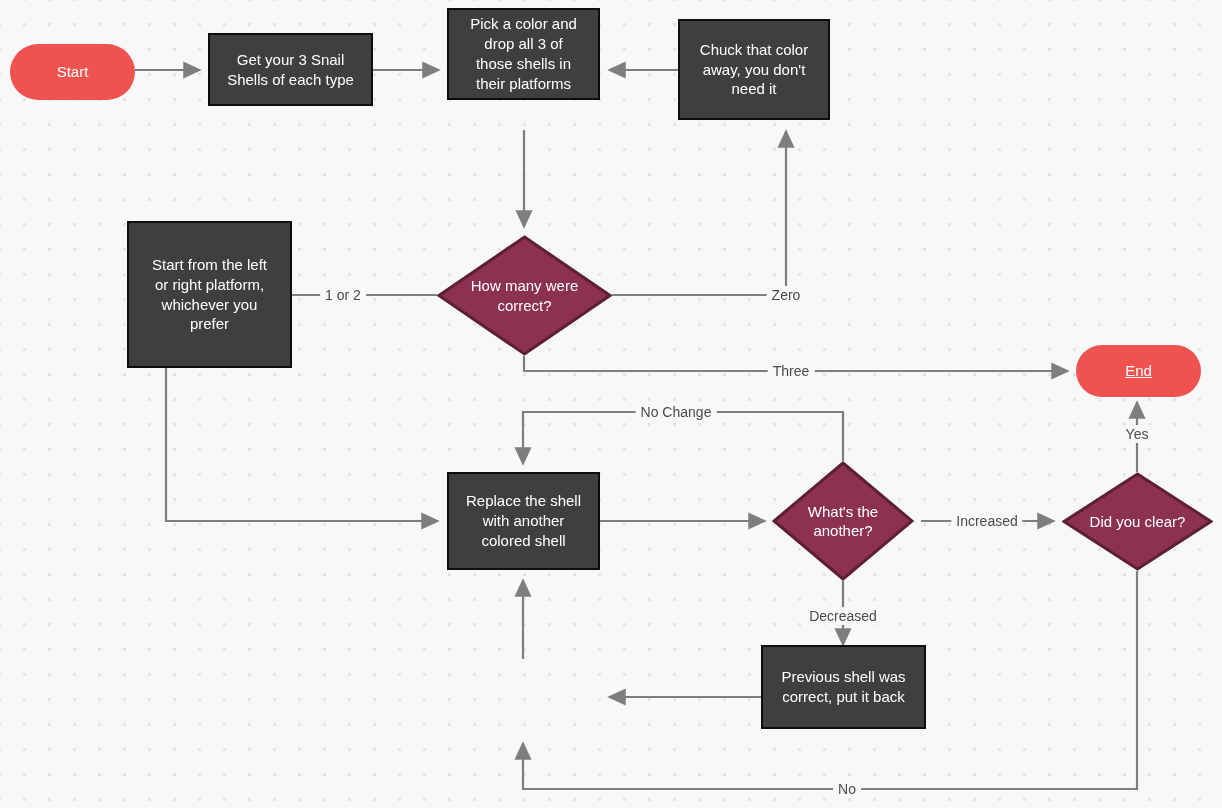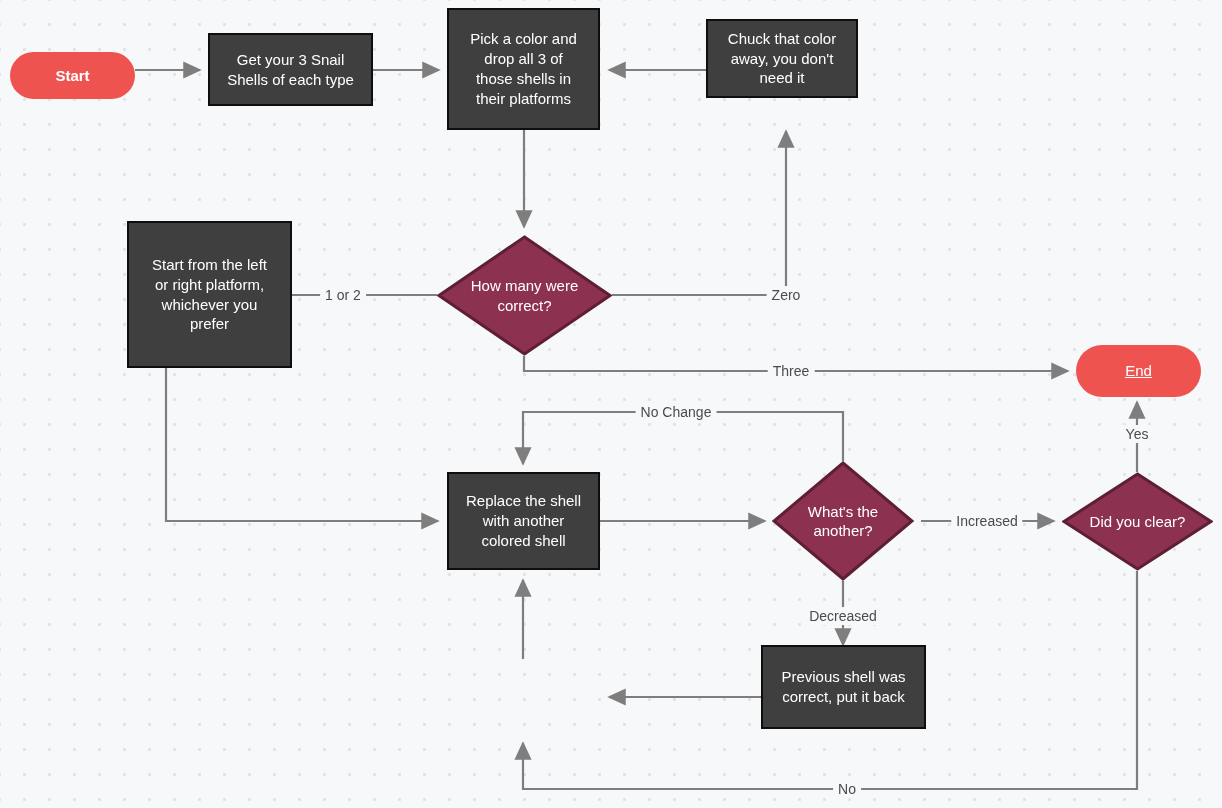--- a/index.html
+++ b/index.html
@@ -144,7 +144,7 @@
 Shells of each type</span>
   </div>
 
-  <div class="node node-process" style="left:447px; top:8px; width:153px; height:122px;">
+  <div class="node node-process" style="left:447px; top:8px; width:153px; height:92px;">
     <span class="node-text">Pick a color and
 drop all 3 of
 those shells in

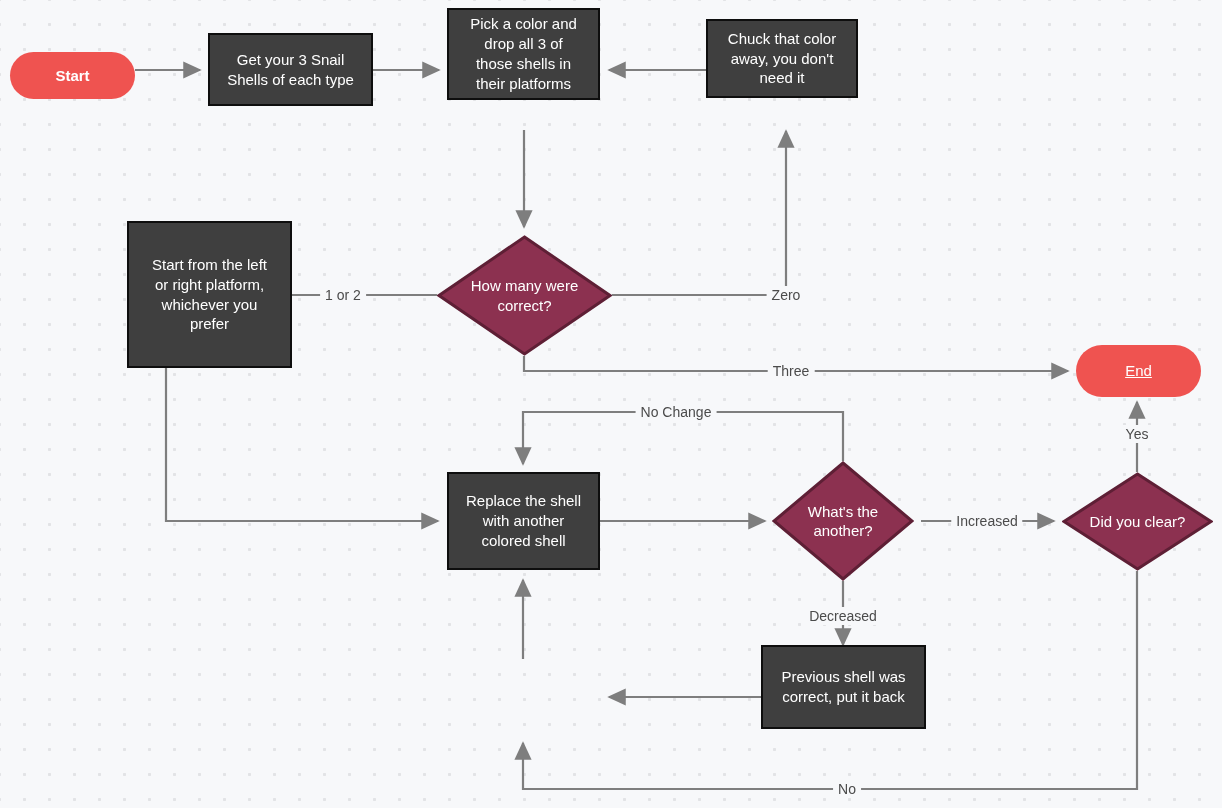--- a/index.html
+++ b/index.html
@@ -151,7 +151,7 @@
 their platforms</span>
   </div>
 
-  <div class="node node-process" style="left:706px; top:19px; width:152px; height:79px;">
+  <div class="node node-process" style="left:678px; top:19px; width:152px; height:101px;">
     <span class="node-text">Chuck that color
 away, you don't
 need it</span>

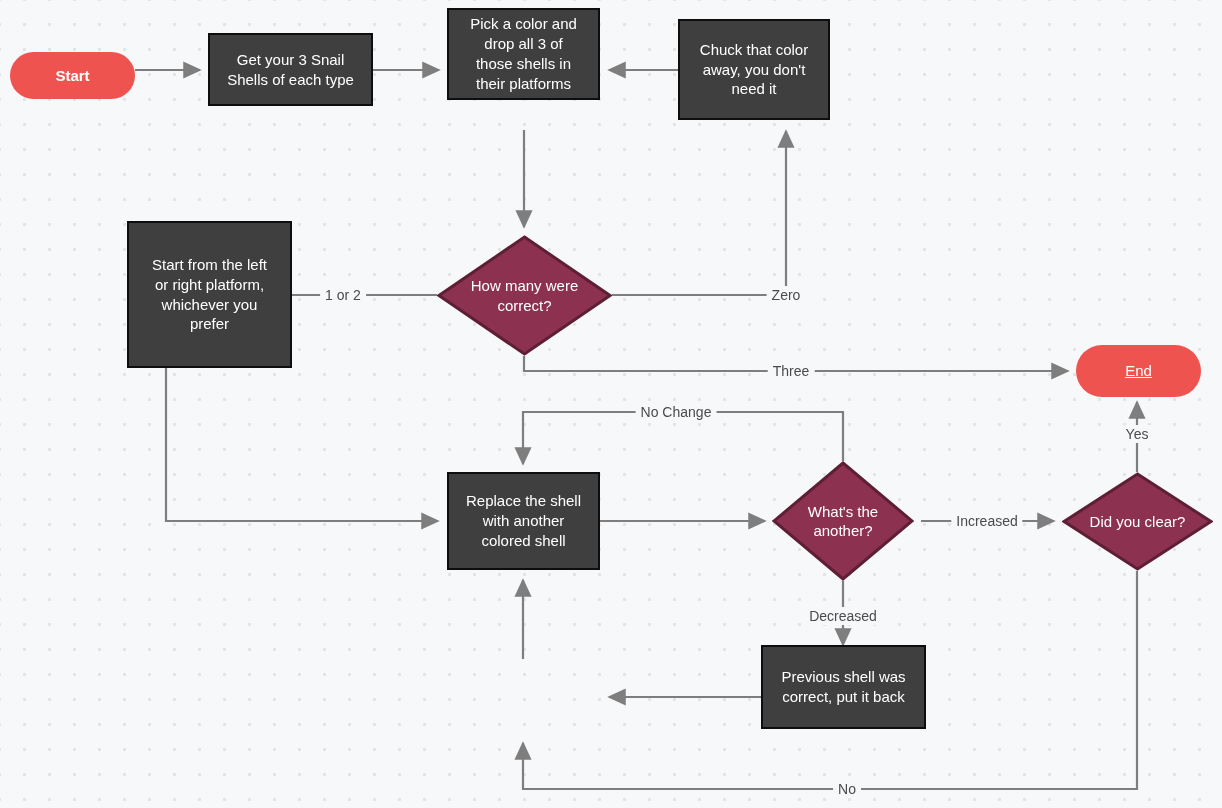--- a/index.html
+++ b/index.html
@@ -135,7 +135,7 @@
     </g>
   </svg>
 
-  <div class="node node-terminal" style="left:10px; top:52px; width:125px; height:47px;font-weight:bold;">
+  <div class="node node-terminal" style="left:10px; top:44px; width:125px; height:56px;">
     <span class="node-text">Start</span>
   </div>
 

